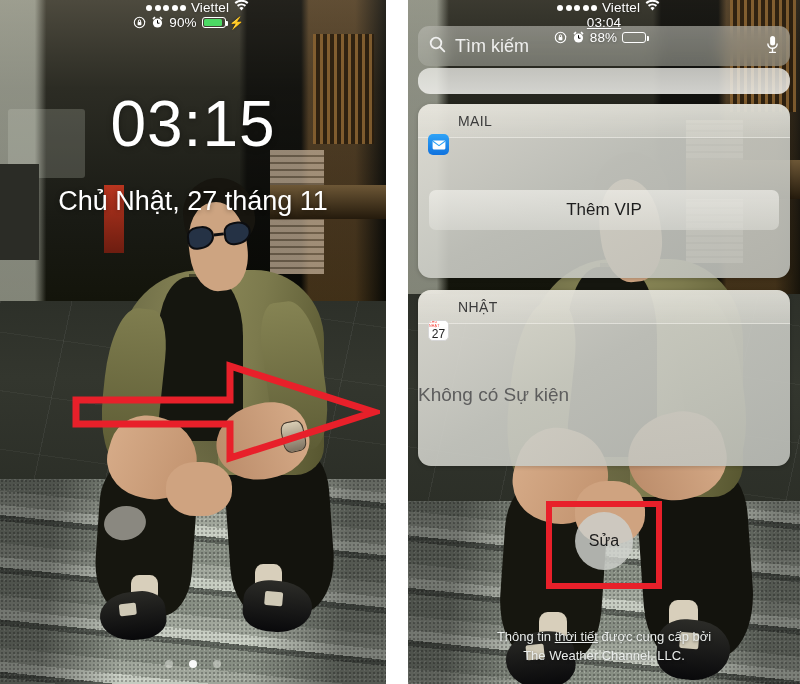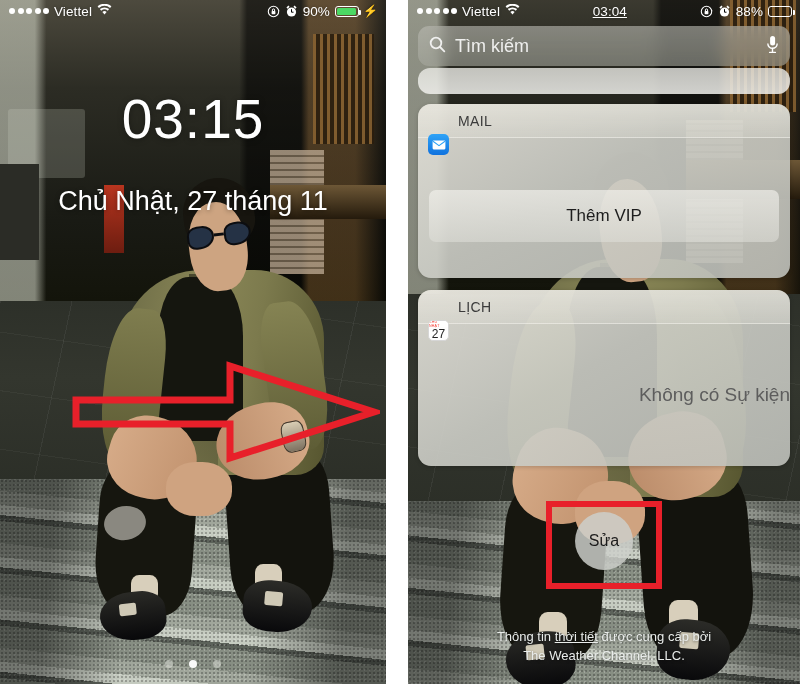--- a/index.html
+++ b/index.html
@@ -208,6 +208,7 @@
     display: flex; align-items: center; color: #fff;
     font-size: 13px; letter-spacing: .1px; z-index: 40;
     text-shadow: 0 0 3px rgba(0,0,0,.45);
+    flex-direction: column;
   }
   .sb-left { display: flex; align-items: center; gap: 5px; padding-left: 9px; }
   .sb-dots { display: flex; gap: 2.5px; }

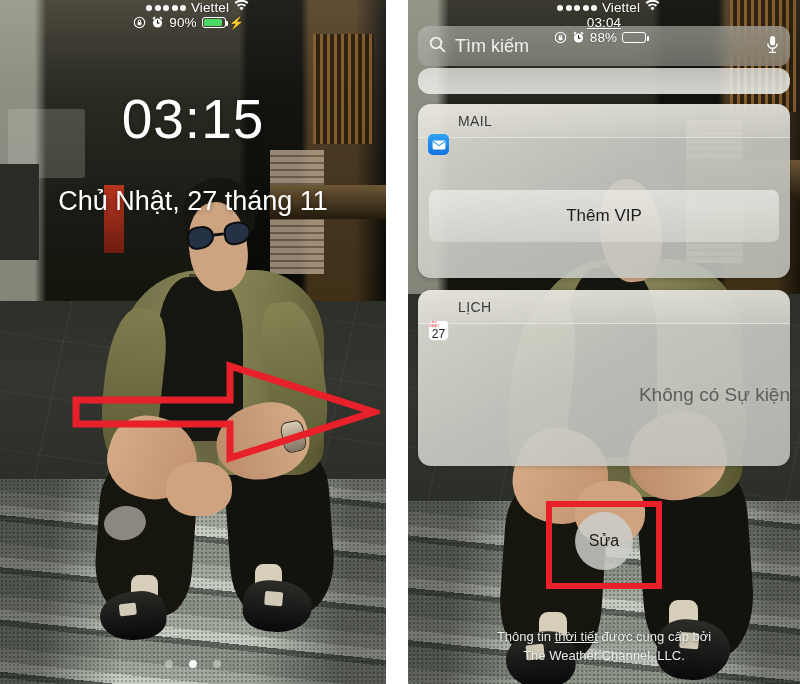--- a/index.html
+++ b/index.html
@@ -234,7 +234,7 @@
   
   .lock-clock {
     position: absolute; left: 0; right: 0; top: 92px; text-align: center;
-    color: #fff; font-size: 55px; font-weight: 200; letter-spacing: 1px;
+    color: #fff; font-size: 64px; font-weight: 200; letter-spacing: 1px;
     line-height: 1; text-shadow: 0 1px 6px rgba(0,0,0,.35);
     font-family: "Liberation Sans", sans-serif; z-index: 30;
   }

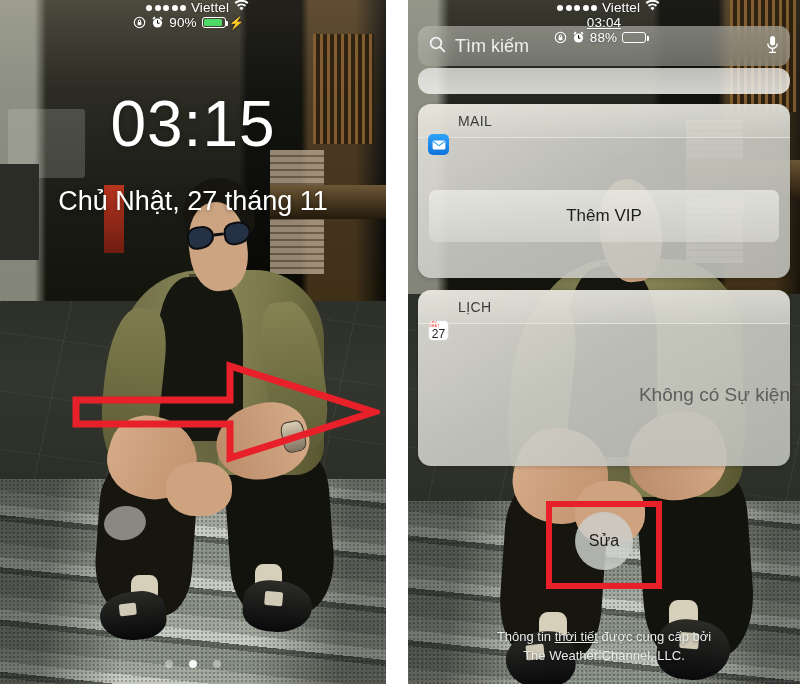--- a/index.html
+++ b/index.html
@@ -303,7 +303,7 @@
     font-size: 12px; color: #232323; line-height: 1;
   }
   .vip-btn {
-    position: absolute; left: 11px; right: 11px; top: 52px; height: 52px;
+    position: absolute; left: 11px; right: 11px; top: 52px; height: 40px;
     border-radius: 7px;
     background: linear-gradient(180deg, rgba(243,242,237,.66), rgba(224,224,218,.55));
     display: flex; align-items: center; justify-content: center;

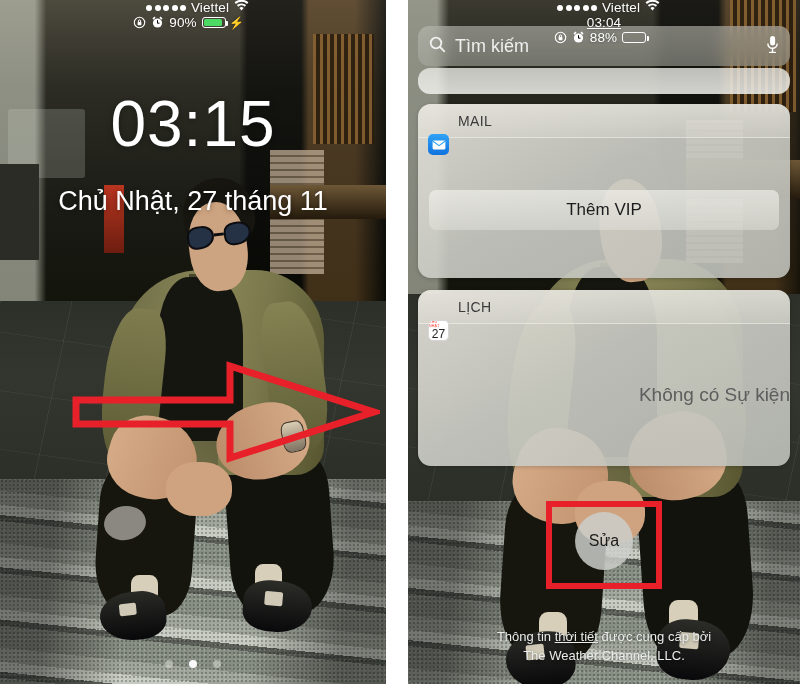--- a/index.html
+++ b/index.html
@@ -552,7 +552,7 @@
           <span class="cal-top">CHỦ NHẬT</span>
           <span class="cal-day">27</span>
         </span>
-        <span class="w-title">LỊCH</span>
+        <span class="w-title">NHẬT</span>
       </div>
       <div class="w-body">
         <div class="noevent">Không có Sự kiện</div>

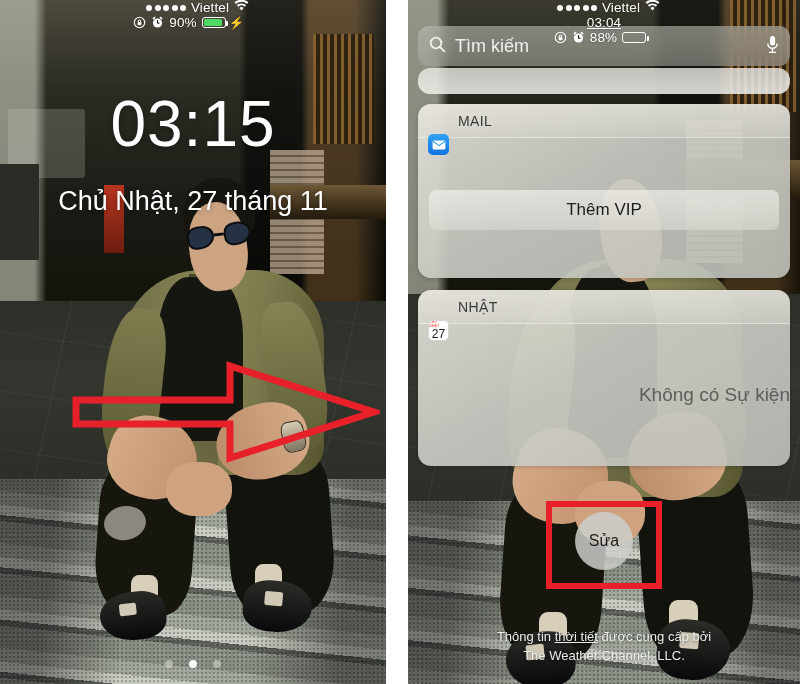--- a/index.html
+++ b/index.html
@@ -311,7 +311,7 @@
   }
   .noevent {
     position: absolute; left: 0; right: 0; top: 50%; transform: translateY(-50%);
-    text-align: right; color: #5d5d5d; font-size: 19px; padding-left: 43px;
+    text-align: left; color: #5d5d5d; font-size: 19px;
   }
 
   .edit-btn {

